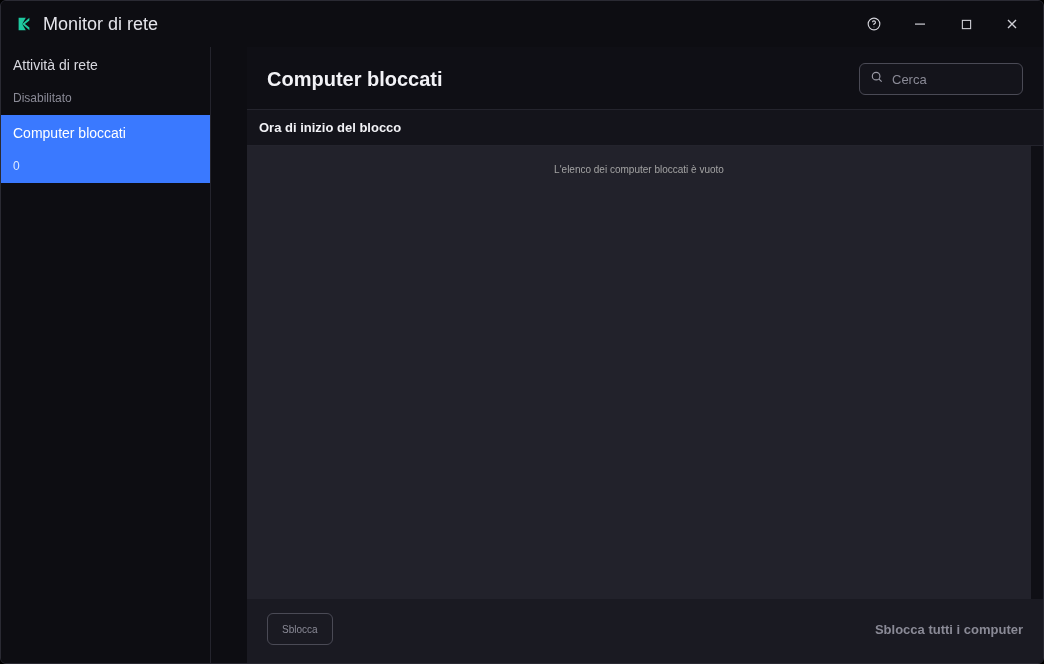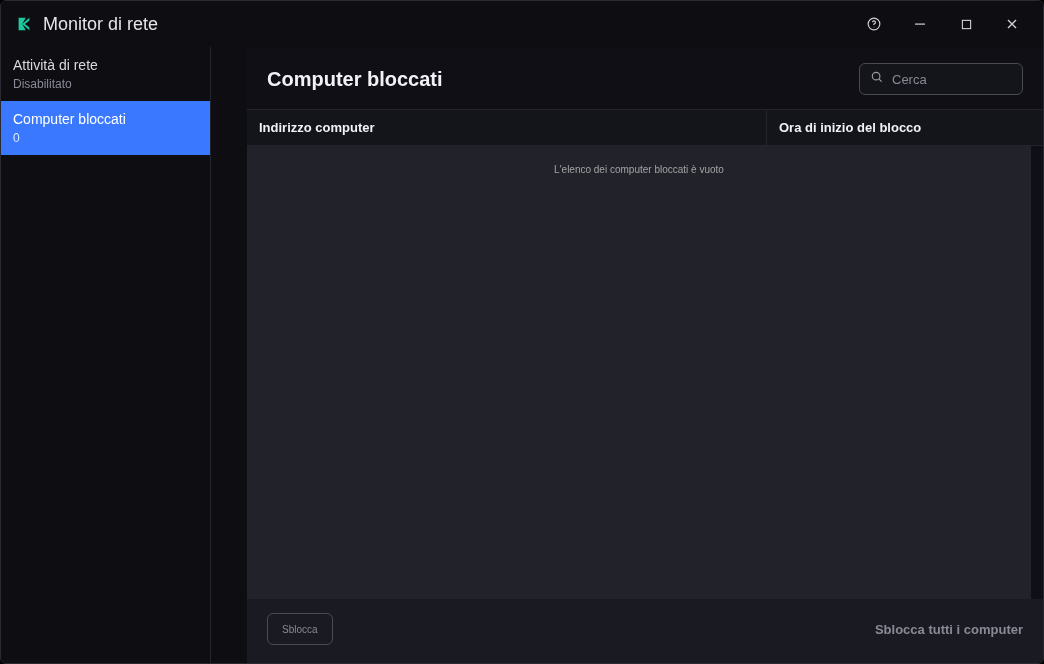--- a/index.html
+++ b/index.html
@@ -48,7 +48,7 @@
     cursor: pointer;
   }
   .side-item .side-label { font-size: 14px; color: #d9d9e0; }
-  .side-item .side-sub { font-size: 12px; color: #8a8a96; margin-top: 4px; }
+  .side-item .side-sub { font-size: 12px; color: #8a8a96; margin-top: 18px; }
   .side-item.active {
     background: #3a79ff;
   }

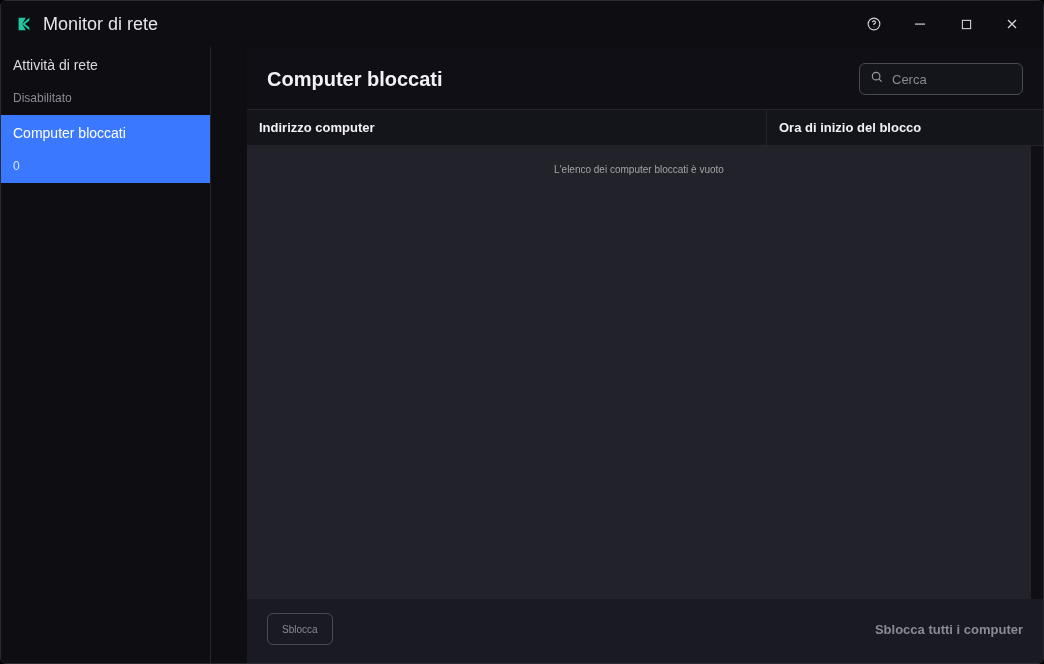--- a/index.html
+++ b/index.html
@@ -199,7 +199,6 @@
       </div>
 
       <div class="table-head">
-        <div class="th col1">Indirizzo computer</div>
         <div class="th col2">Ora di inizio del blocco</div>
       </div>
 

